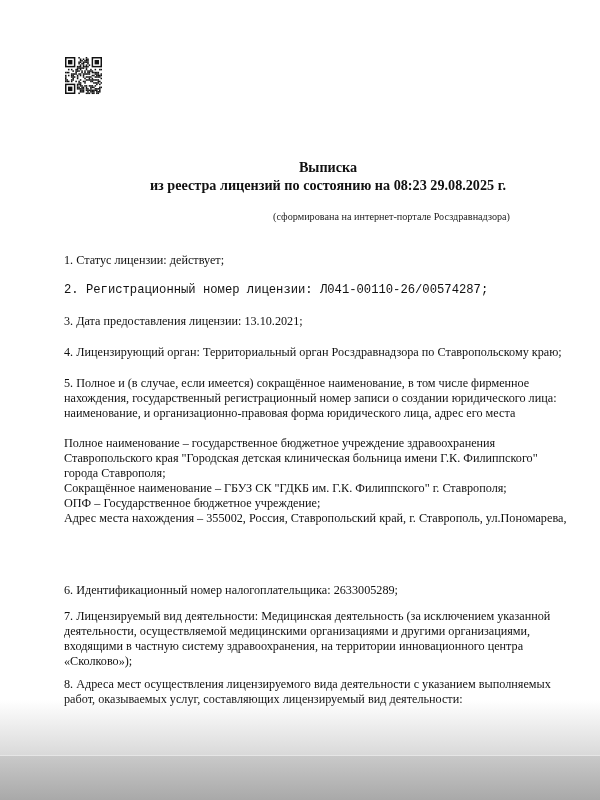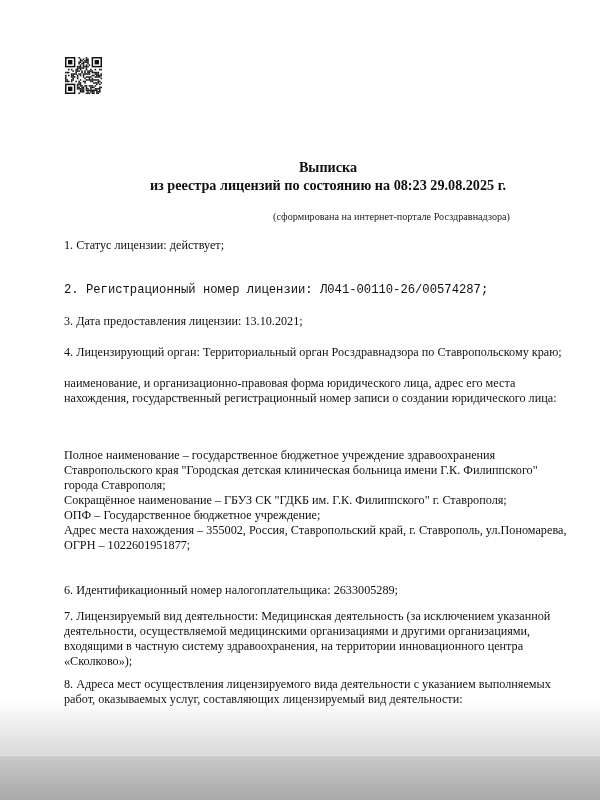--- a/index.html
+++ b/index.html
@@ -53,7 +53,7 @@
       width: 530px;
       white-space: nowrap;
     }
-    .p1 { top: 238px; }
+    .p1 { top: 253px; }
     .p2 { top: 283px; font-family: Liberation Mono, monospace; }
     .p3 { top: 314px; }
     .p4 { top: 345px; }

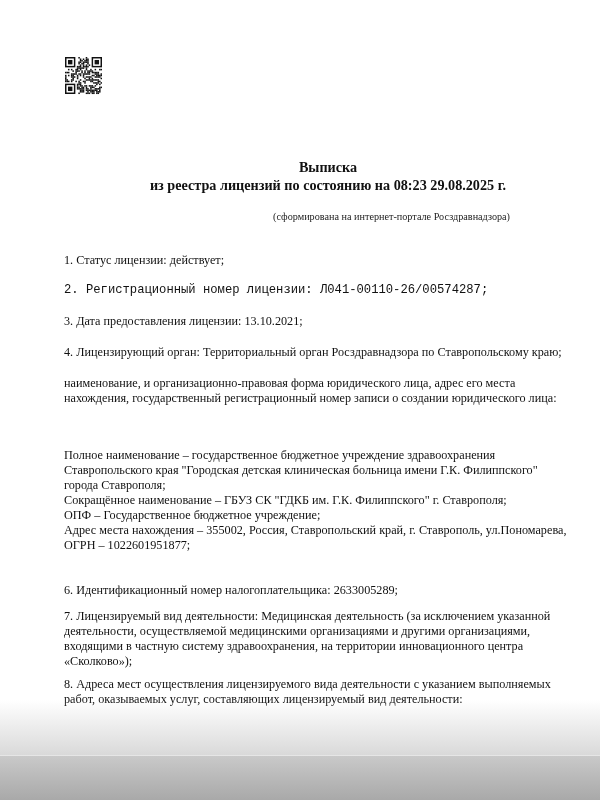--- a/index.html
+++ b/index.html
@@ -331,6 +331,7 @@
   <div class="para p4">4. Лицензирующий орган: Территориальный орган Росздравнадзора по Ставропольскому краю;</div>
 
   <div class="para p5">
+    <span class="line">5. Полное и (в случае, если имеется) сокращённое наименование, в том числе фирменное</span>
     <span class="line">наименование, и организационно-правовая форма юридического лица, адрес его места</span>
     <span class="line">нахождения, государственный регистрационный номер записи о создании юридического лица:</span>
   </div>

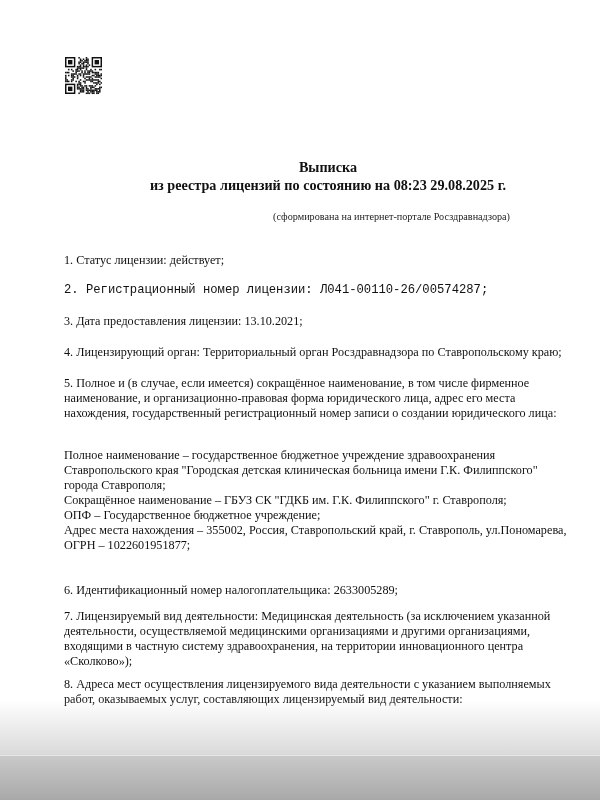--- a/index.html
+++ b/index.html
@@ -332,8 +332,8 @@
 
   <div class="para p5">
     <span class="line">5. Полное и (в случае, если имеется) сокращённое наименование, в том числе фирменное</span>
+    <span class="line">нахождения, государственный регистрационный номер записи о создании юридического лица:</span>
     <span class="line">наименование, и организационно-правовая форма юридического лица, адрес его места</span>
-    <span class="line">нахождения, государственный регистрационный номер записи о создании юридического лица:</span>
   </div>
 
   <div class="para p5b">

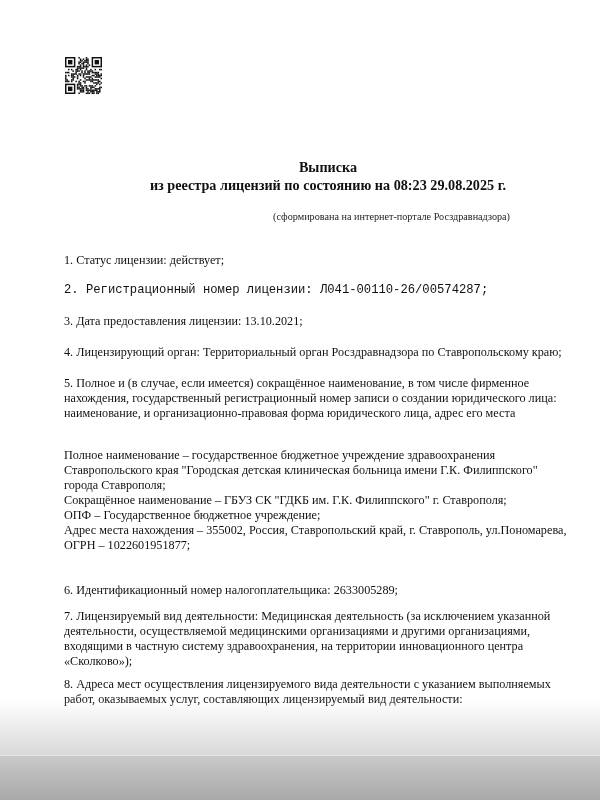--- a/index.html
+++ b/index.html
@@ -58,7 +58,7 @@
     .p3 { top: 314px; }
     .p4 { top: 345px; }
     .p5 { top: 376px; }
-    .p5b { top: 448px; }
+    .p5b { top: 436px; }
     .p6 { top: 583px; }
     .p7 { top: 601px; margin-top: 8px; }
     .p8 { top: 677px; }

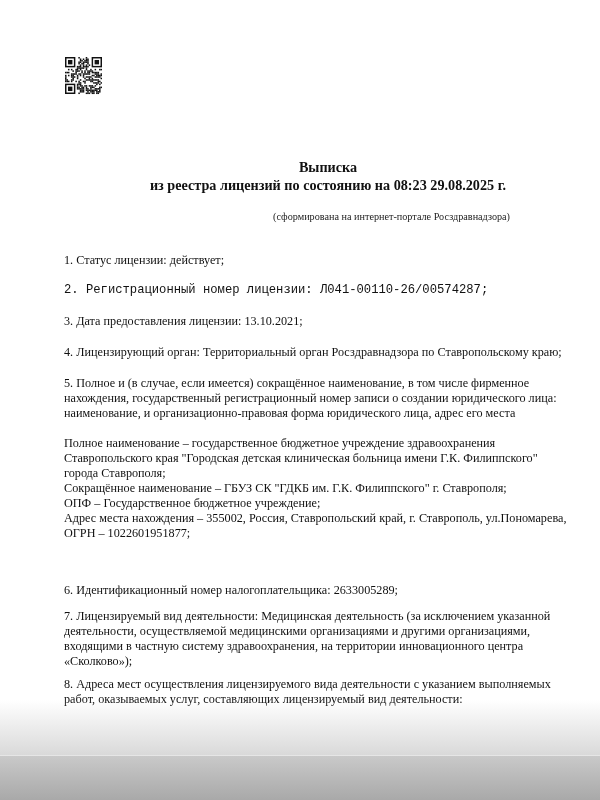--- a/index.html
+++ b/index.html
@@ -343,7 +343,6 @@
     <span class="line">Сокращённое наименование – ГБУЗ СК "ГДКБ им. Г.К. Филиппского" г. Ставрополя;</span>
     <span class="line">ОПФ – Государственное бюджетное учреждение;</span>
     <span class="line">Адрес места нахождения – 355002, Россия, Ставропольский край, г. Ставрополь, ул.Пономарева,</span>
-    <span class="line">ОГРН – 1022601951877;</span>
   </div>
 
   <div class="para p6">6. Идентификационный номер налогоплательщика: 2633005289;</div>

